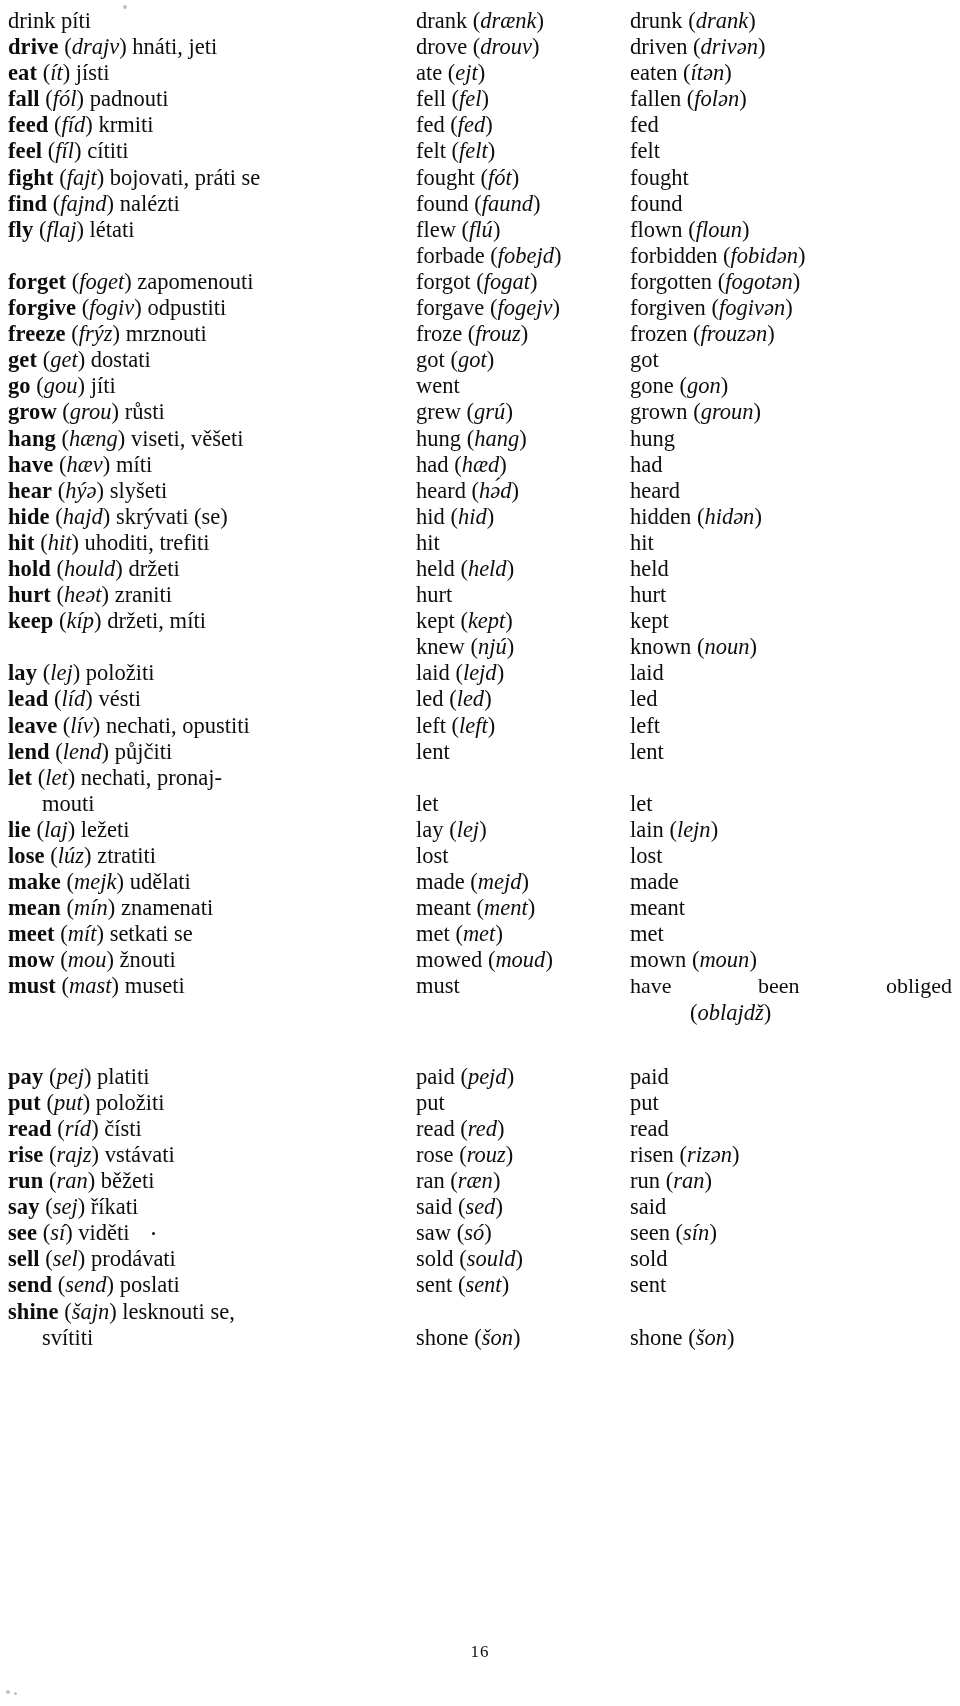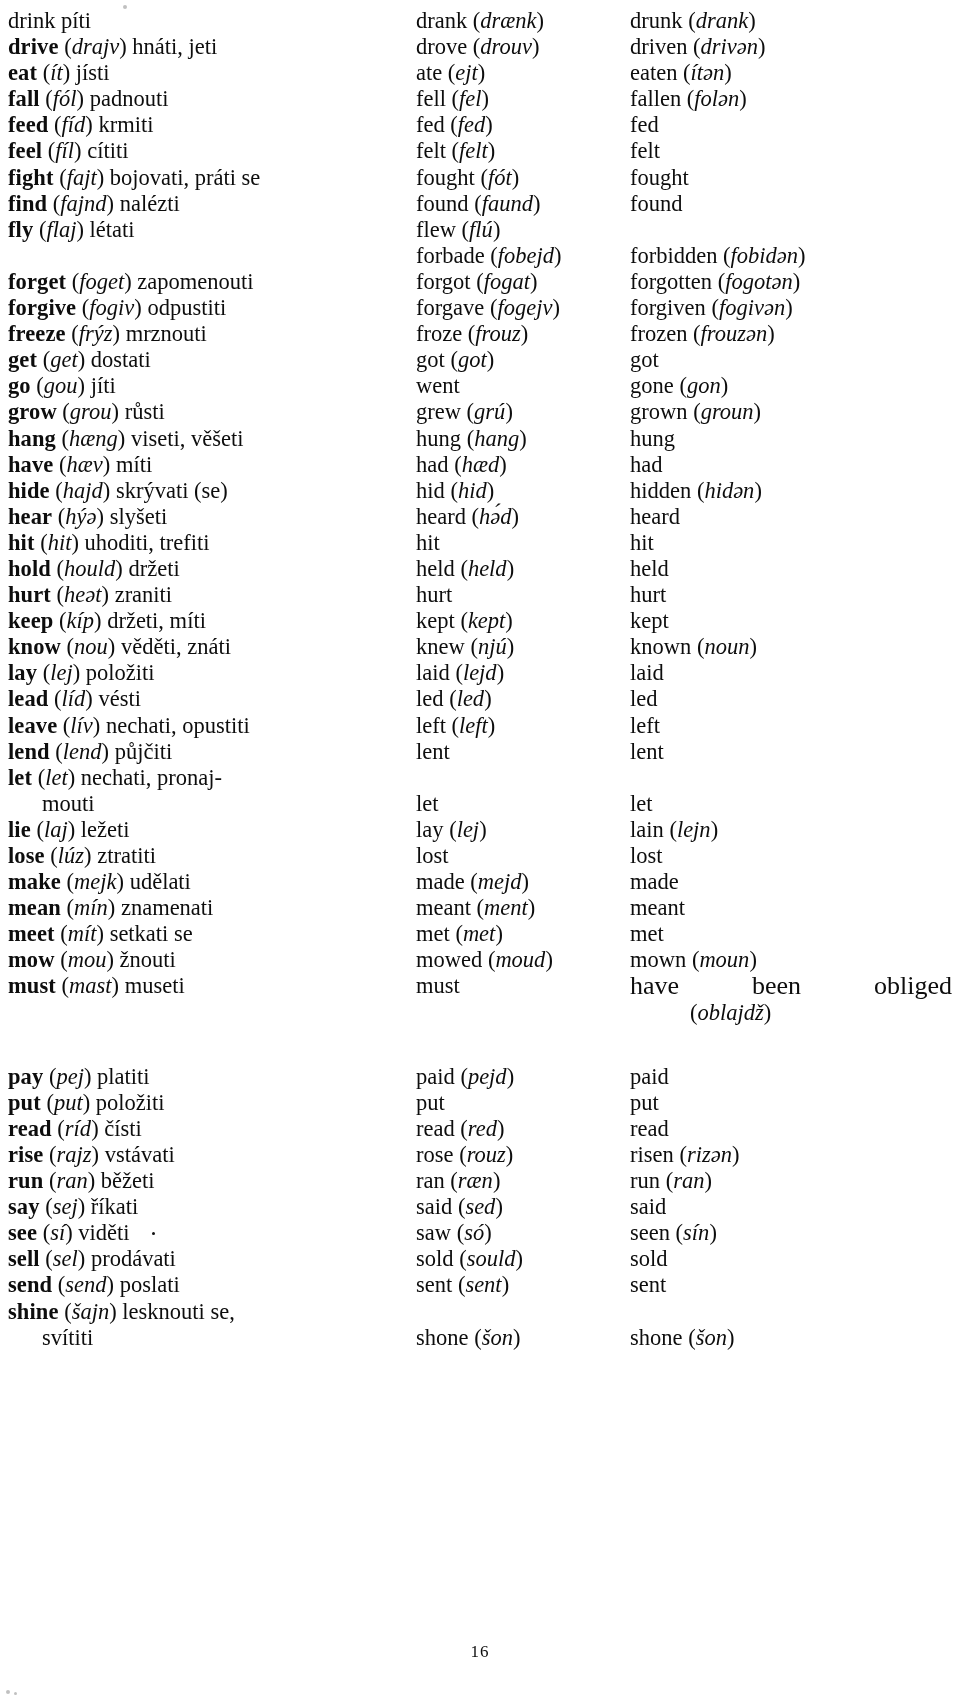--- a/index.html
+++ b/index.html
@@ -158,6 +158,7 @@
       <div class="row">
         <div class="cell c-inf"><span class="hw">fly</span> <span class="paren">(</span><span class="pron">flaj</span><span class="paren">)</span> <span class="gloss">létati</span></div>
         <div class="cell c-past"><span>flew</span> <span class="paren">(</span><span class="pron">flú</span><span class="paren">)</span></div>
+        <div class="cell c-part"><span>flown</span> <span class="paren">(</span><span class="pron">floun</span><span class="paren">)</span></div>
       </div>
       <div class="row">
         <div class="cell c-past"><span>forbade</span> <span class="paren">(</span><span class="pron">fobejd</span><span class="paren">)</span></div>

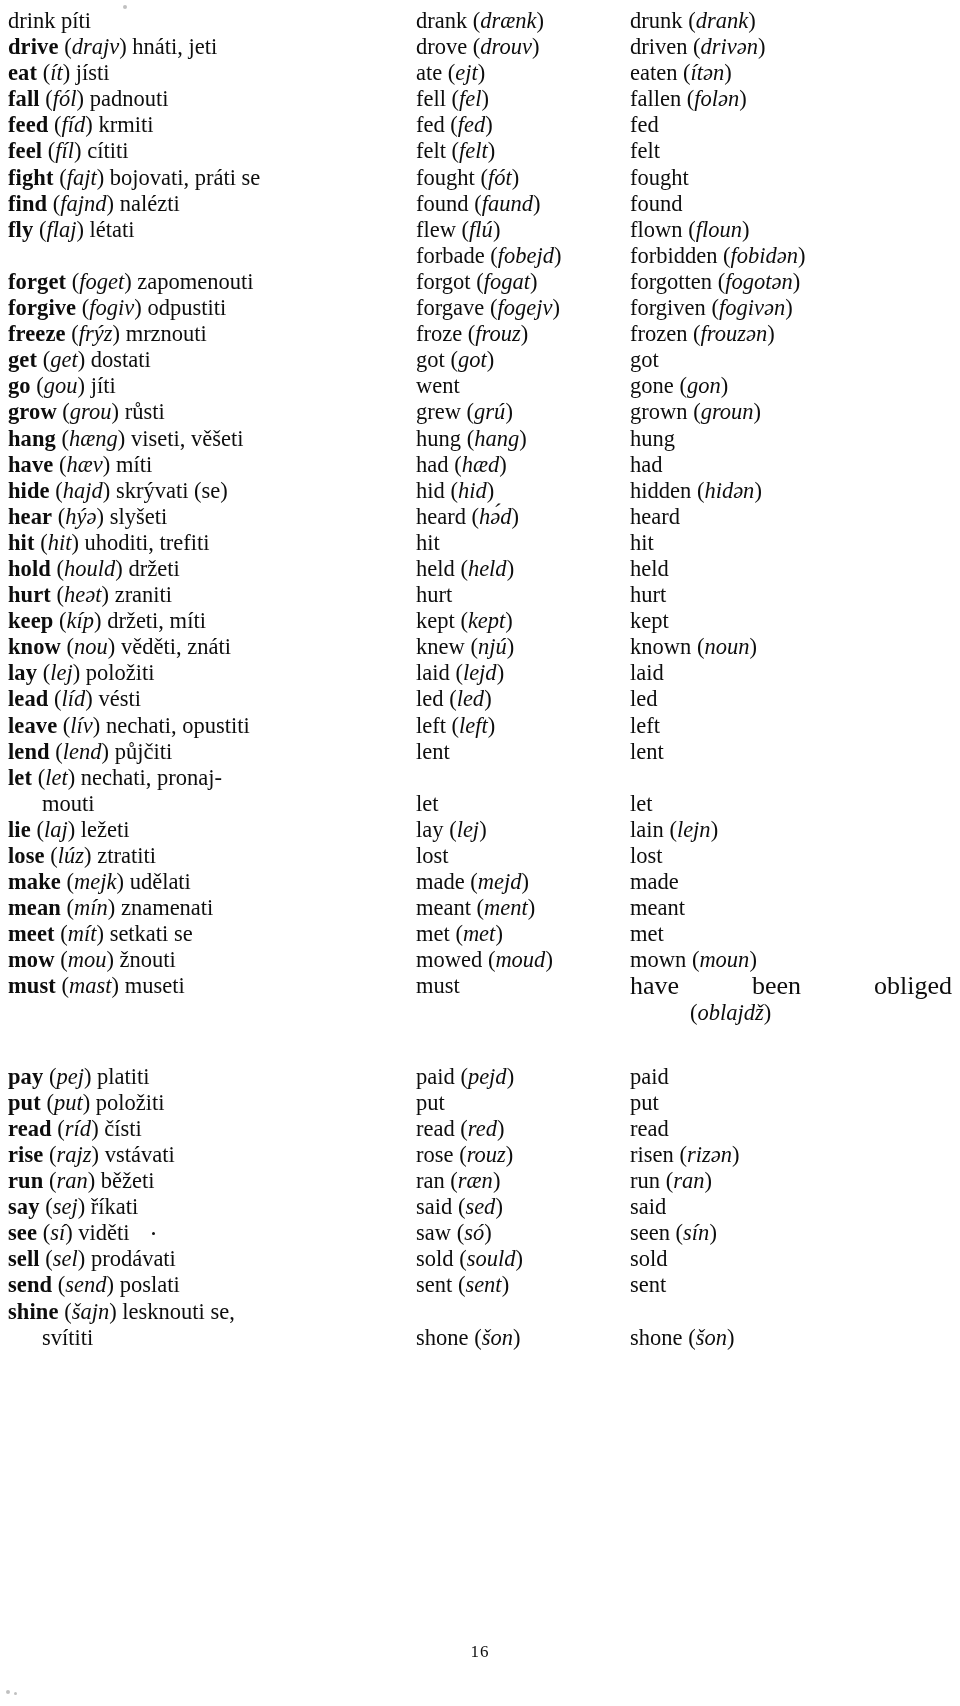--- a/index.html
+++ b/index.html
@@ -205,14 +205,14 @@
         <div class="cell c-part"><span>had</span></div>
       </div>
       <div class="row">
+        <div class="cell c-inf"><span class="hw">hear</span> <span class="paren">(</span><span class="pron">hýə</span><span class="paren">)</span> <span class="gloss">slyšeti</span></div>
+        <div class="cell c-past"><span>heard</span> <span class="paren">(</span><span class="pron">hə́d</span><span class="paren">)</span></div>
+        <div class="cell c-part"><span>heard</span></div>
+      </div>
+      <div class="row">
         <div class="cell c-inf"><span class="hw">hide</span> <span class="paren">(</span><span class="pron">hajd</span><span class="paren">)</span> <span class="gloss">skrývati (se)</span></div>
         <div class="cell c-past"><span>hid</span> <span class="paren">(</span><span class="pron">hid</span><span class="paren">)</span></div>
         <div class="cell c-part"><span>hidden</span> <span class="paren">(</span><span class="pron">hidən</span><span class="paren">)</span></div>
-      </div>
-      <div class="row">
-        <div class="cell c-inf"><span class="hw">hear</span> <span class="paren">(</span><span class="pron">hýə</span><span class="paren">)</span> <span class="gloss">slyšeti</span></div>
-        <div class="cell c-past"><span>heard</span> <span class="paren">(</span><span class="pron">hə́d</span><span class="paren">)</span></div>
-        <div class="cell c-part"><span>heard</span></div>
       </div>
       <div class="row">
         <div class="cell c-inf"><span class="hw">hit</span> <span class="paren">(</span><span class="pron">hit</span><span class="paren">)</span> <span class="gloss">uhoditi, trefiti</span></div>

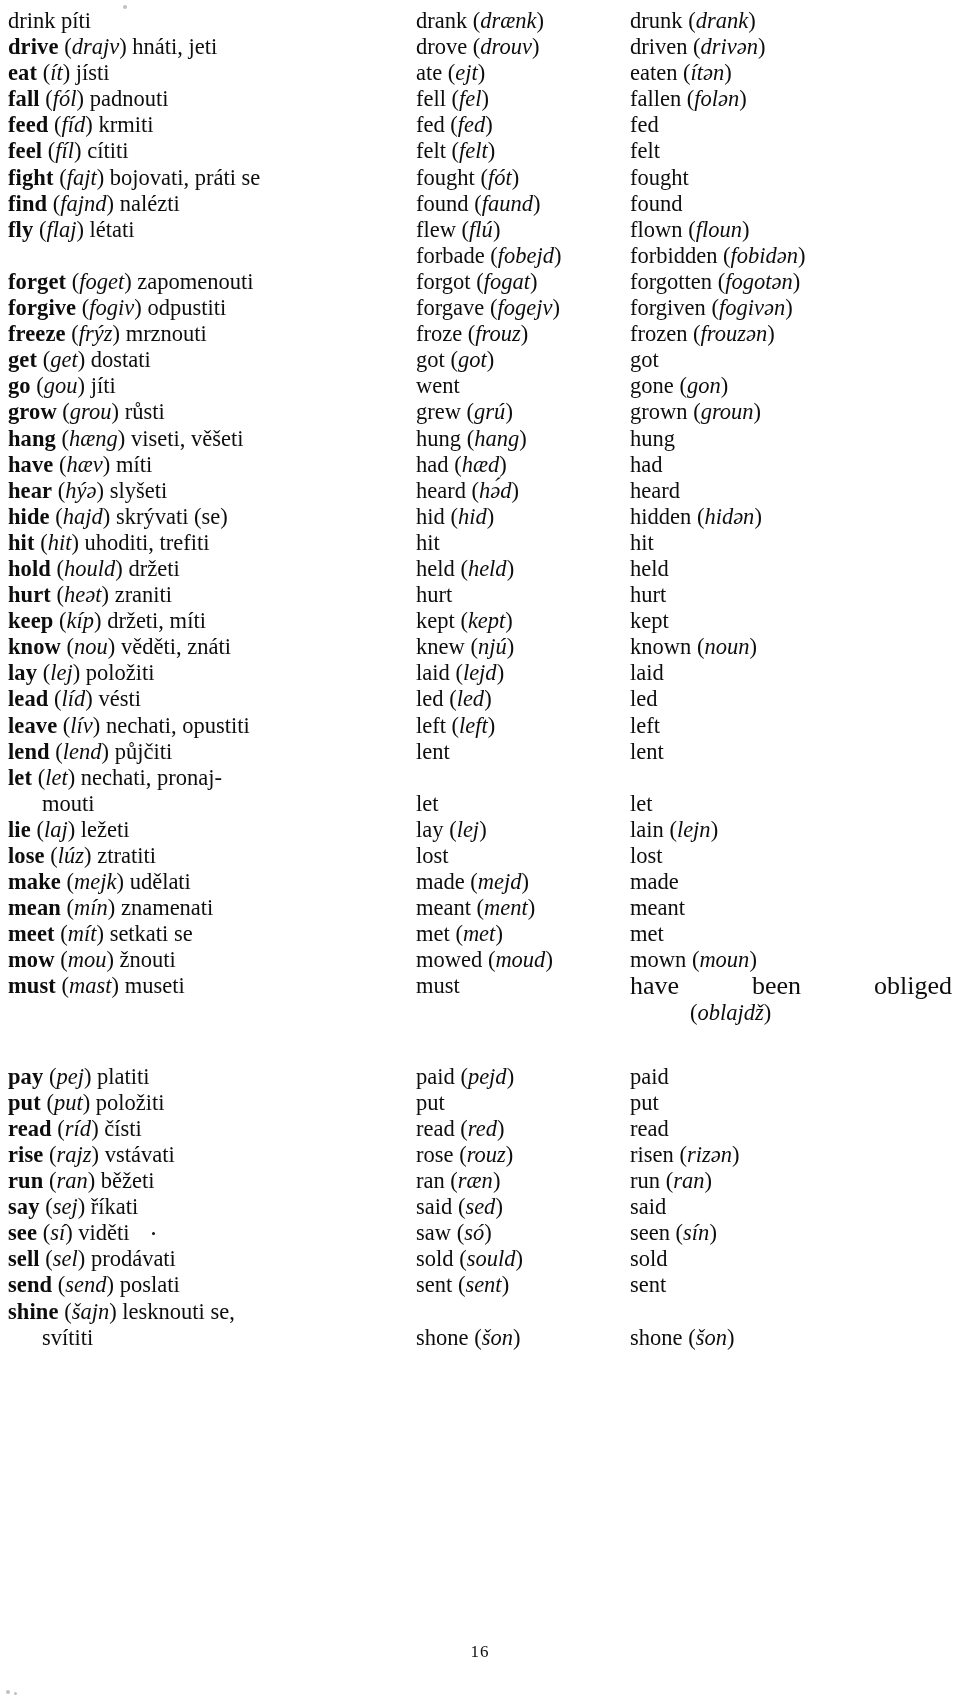--- a/index.html
+++ b/index.html
@@ -235,7 +235,6 @@
         <div class="cell c-part"><span>kept</span></div>
       </div>
       <div class="row">
-        <div class="cell c-inf"><span class="hw">know</span> <span class="paren">(</span><span class="pron">nou</span><span class="paren">)</span> <span class="gloss">věděti, znáti</span></div>
         <div class="cell c-past"><span>knew</span> <span class="paren">(</span><span class="pron">njú</span><span class="paren">)</span></div>
         <div class="cell c-part"><span>known</span> <span class="paren">(</span><span class="pron">noun</span><span class="paren">)</span></div>
       </div>

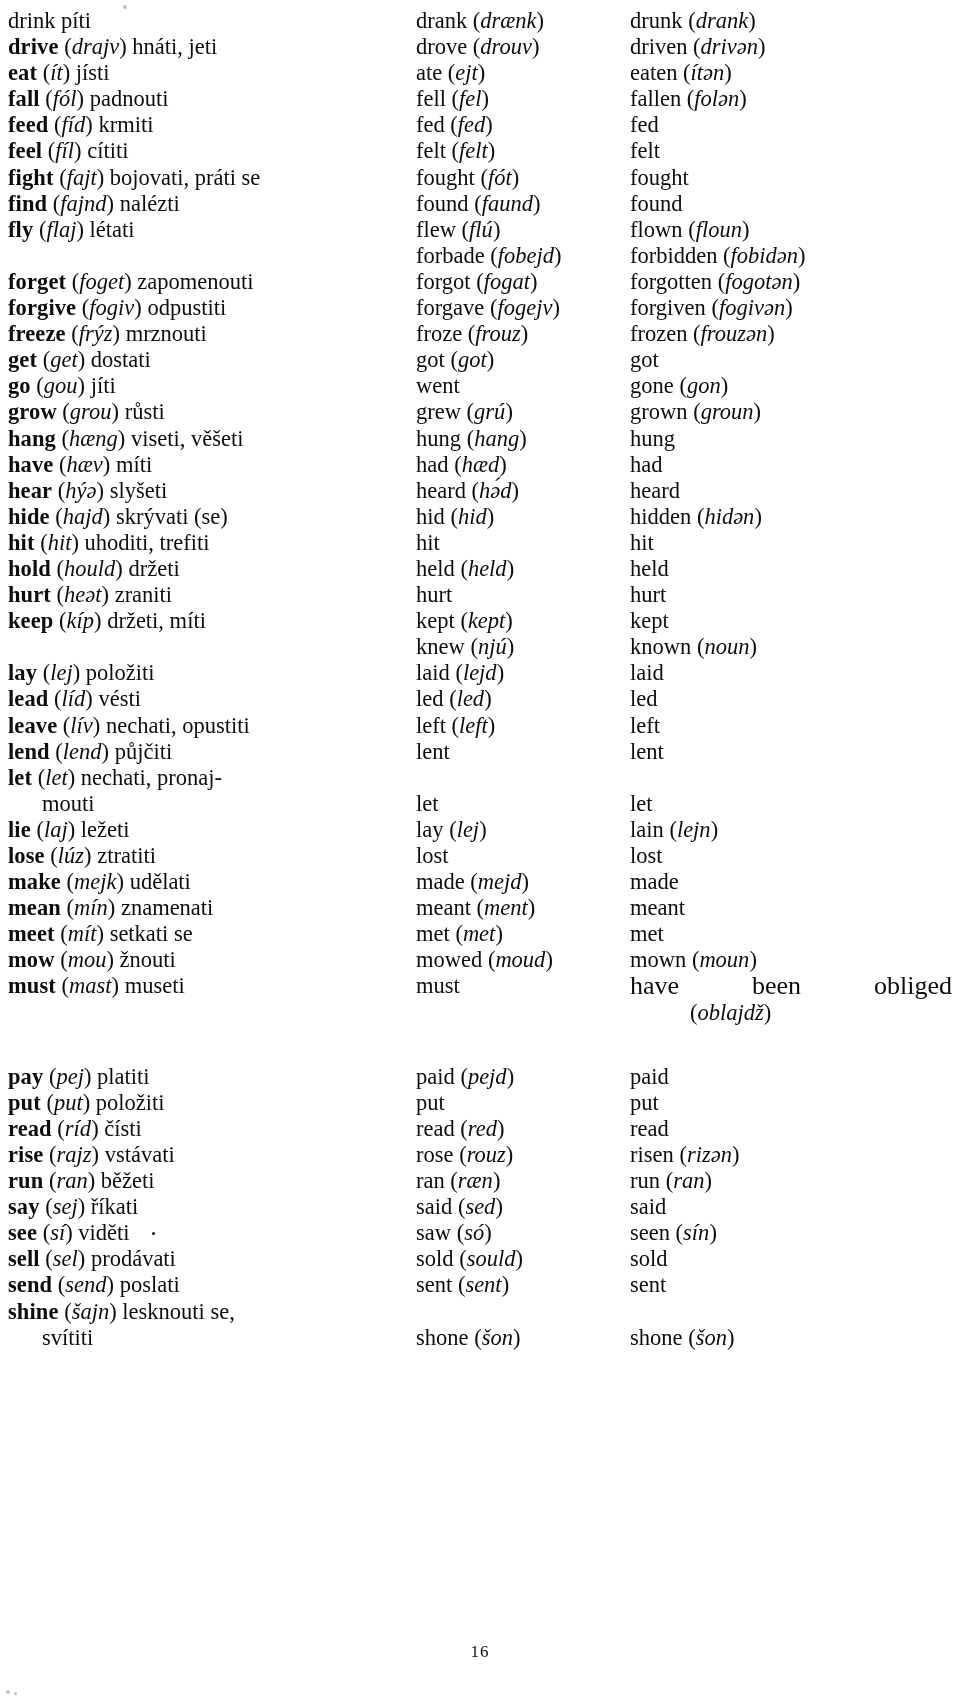--- a/index.html
+++ b/index.html
@@ -81,7 +81,7 @@
     text-align: justify;
     text-align-last: justify;
     white-space: normal;
-    font-size: 26px;
+    font-size: 22px;
     line-height: 26px;
   }
 

